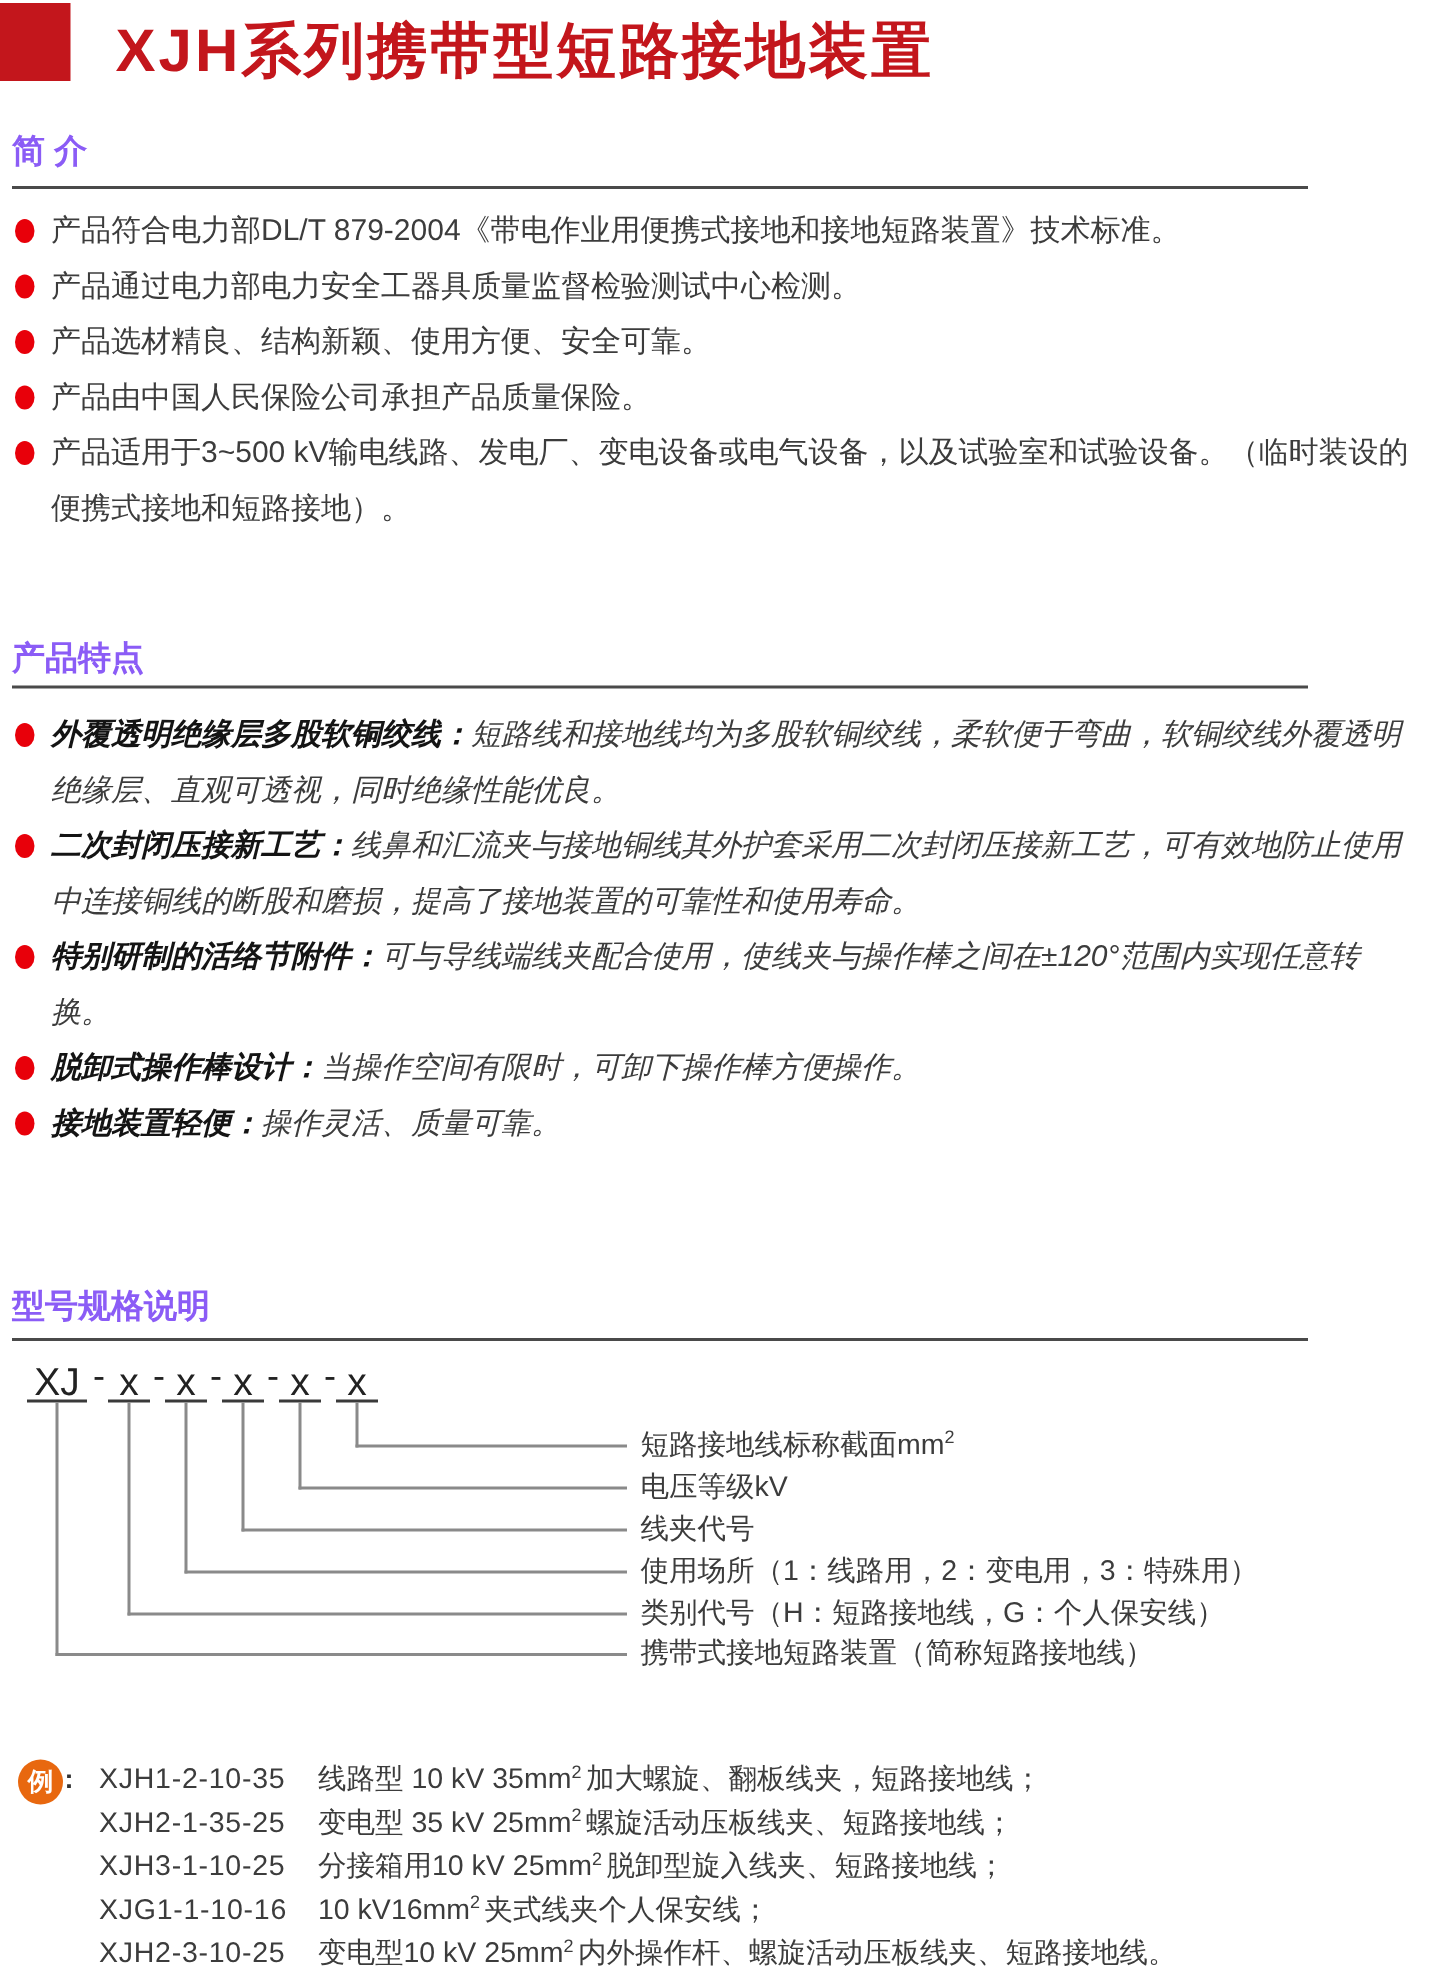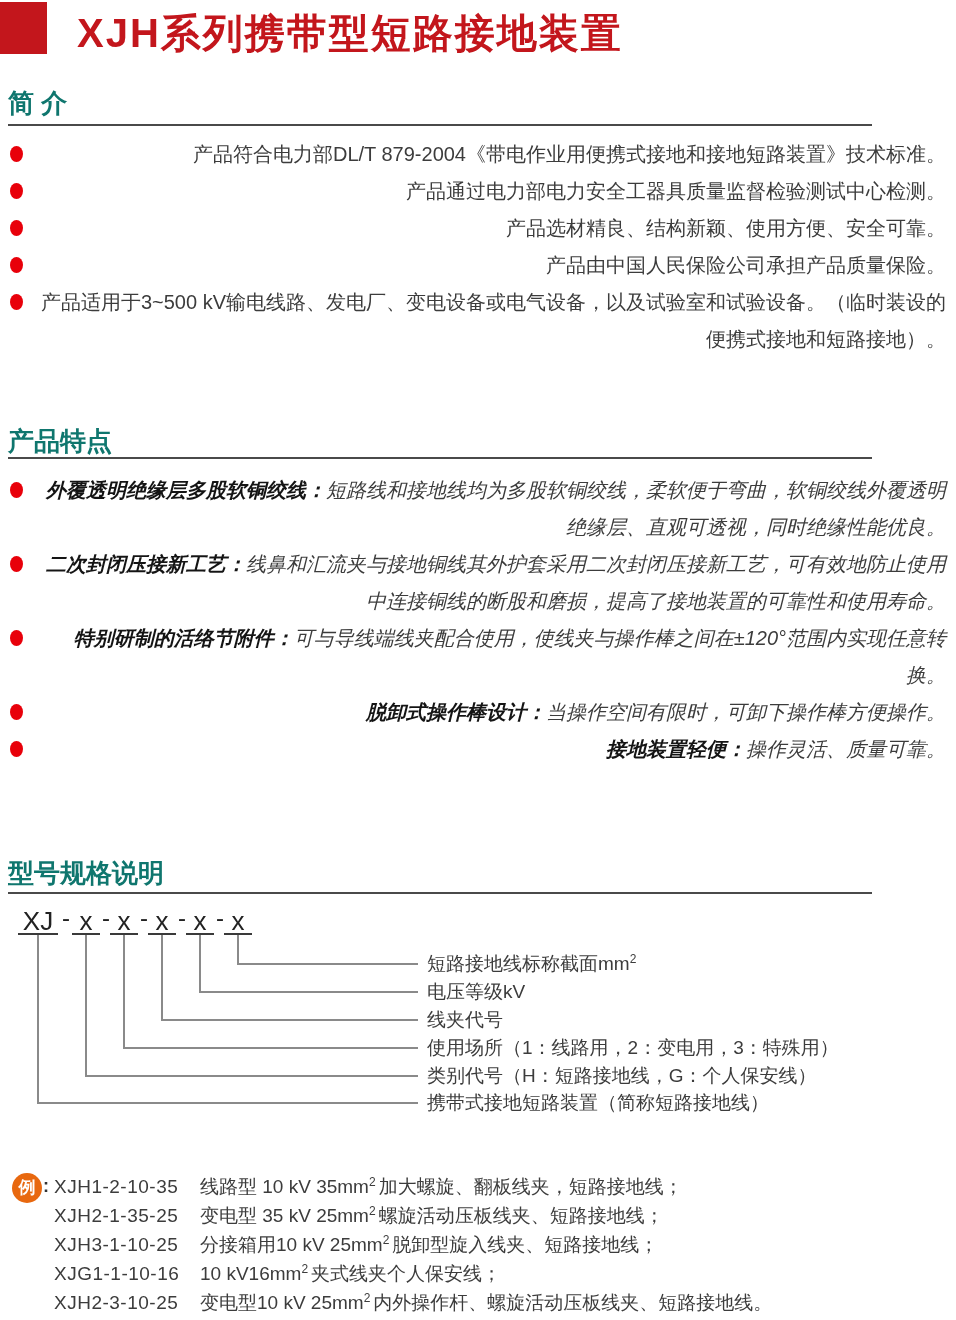--- a/index.html
+++ b/index.html
@@ -13,7 +13,7 @@
   .page-title{position:absolute;left:77px;top:6px;font-size:40px;font-weight:700;
     color:#c3161c;letter-spacing:2px;white-space:nowrap;}
   
-  .sec-head{position:absolute;left:8px;font-size:26px;font-weight:700;color:#0f766e;white-space:nowrap;}
+  .sec-head{position:absolute;left:8px;font-size:22px;font-weight:700;color:#8b5cf6;white-space:nowrap;}
   .sec-rule{position:absolute;left:8px;width:864px;height:2px;background:#4a4a4a;}
   
   .blist{position:absolute;left:8px;width:938px;list-style:none;margin:0;padding:0;text-align:right;}

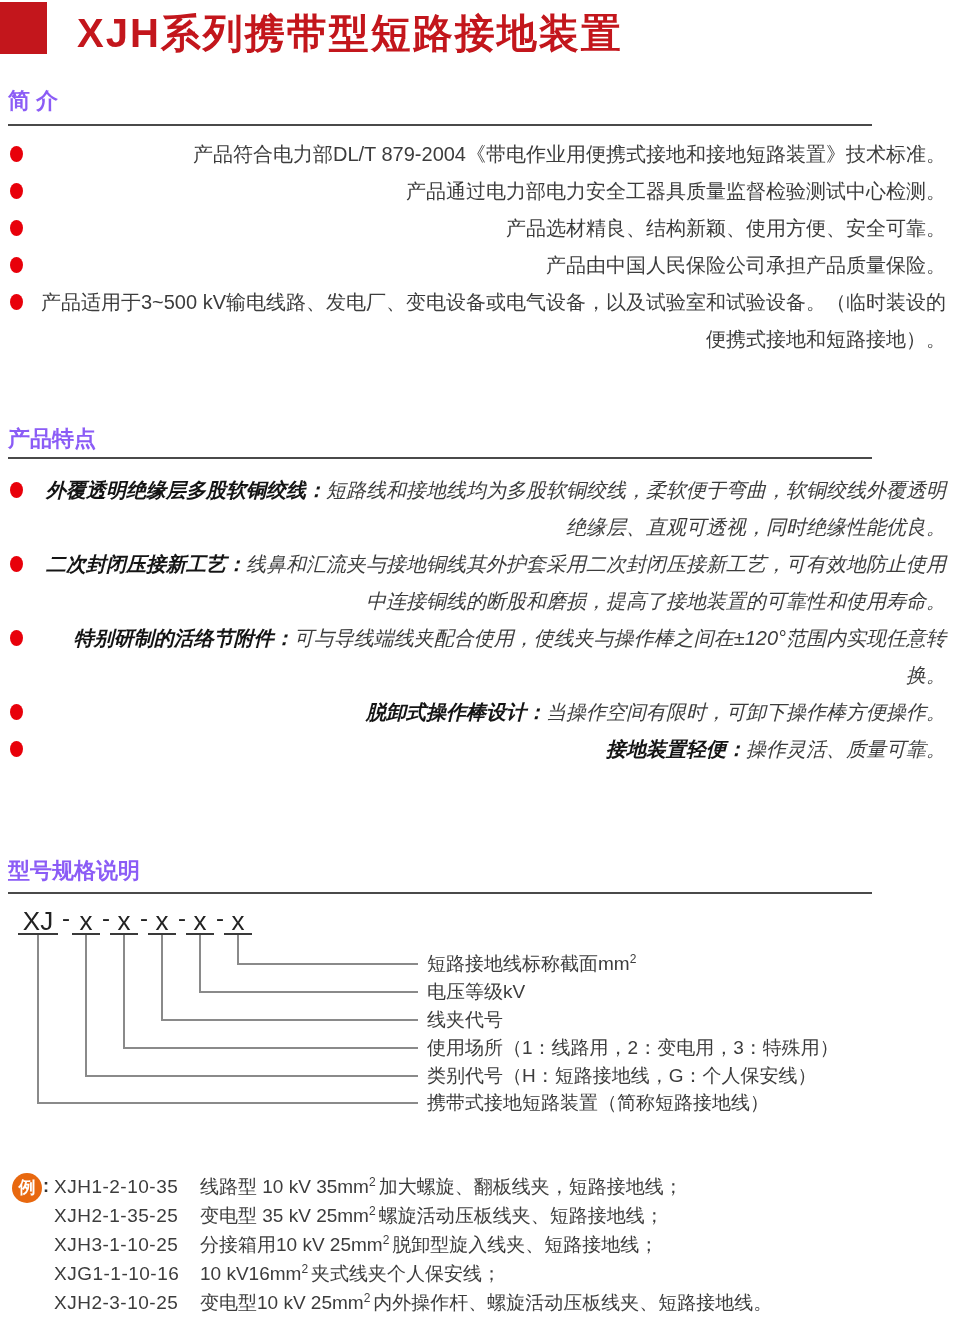--- a/index.html
+++ b/index.html
@@ -16,7 +16,7 @@
   .sec-head{position:absolute;left:8px;font-size:22px;font-weight:700;color:#8b5cf6;white-space:nowrap;}
   .sec-rule{position:absolute;left:8px;width:864px;height:2px;background:#4a4a4a;}
   
-  .blist{position:absolute;left:8px;width:938px;list-style:none;margin:0;padding:0;text-align:right;}
+  .blist{position:absolute;left:8px;width:938px;list-style:none;margin:0;padding:0;}
   .blist li{position:relative;padding-left:26px;line-height:37px;font-size:20px;}
   .bullet{position:absolute;left:2px;top:10px;width:13px;height:16px;border-radius:50%;background:#e8000a;}
   .feat-label{font-weight:700;color:#141414;}

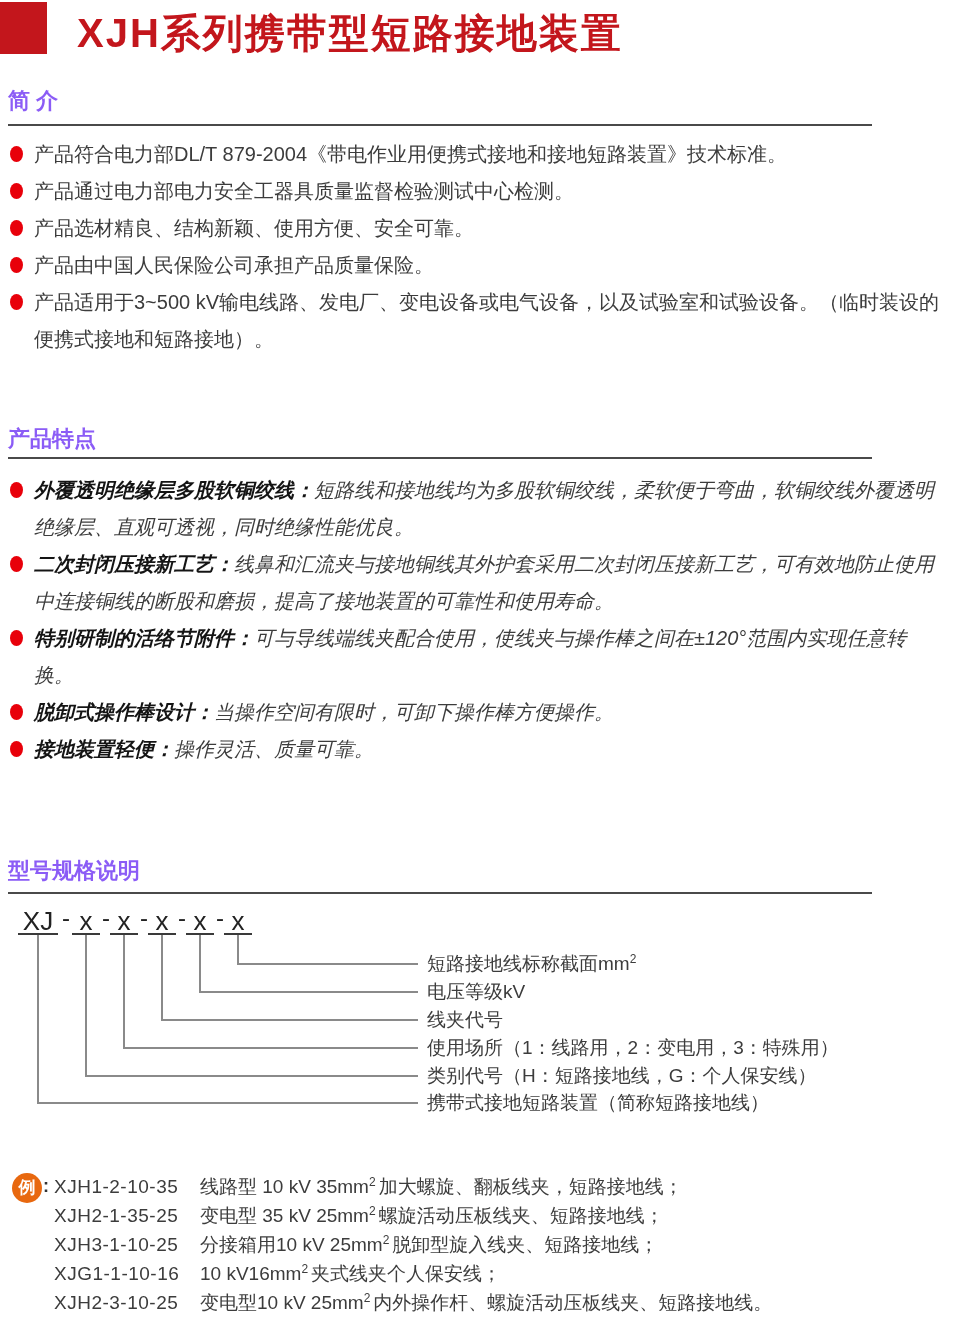--- a/index.html
+++ b/index.html
@@ -34,7 +34,7 @@
   .ex-badge{position:absolute;left:12px;top:13px;width:30px;height:30px;border-radius:50%;
     background:#e8680f;color:#fff;font-size:17px;line-height:30px;text-align:center;font-weight:700;}
   .ex-colon{position:absolute;left:43px;top:16px;font-size:18px;font-weight:700;color:#333;}
-  .ex-rows{position:absolute;left:54px;top:12px;width:886px;}
+  .ex-rows{position:absolute;left:66px;top:12px;width:886px;}
   .ex-row{display:flex;height:29px;line-height:29px;font-size:19px;white-space:nowrap;}
   .ex-code{width:146px;letter-spacing:0.5px;flex:0 0 auto;}
   .ex-desc{flex:1;}

